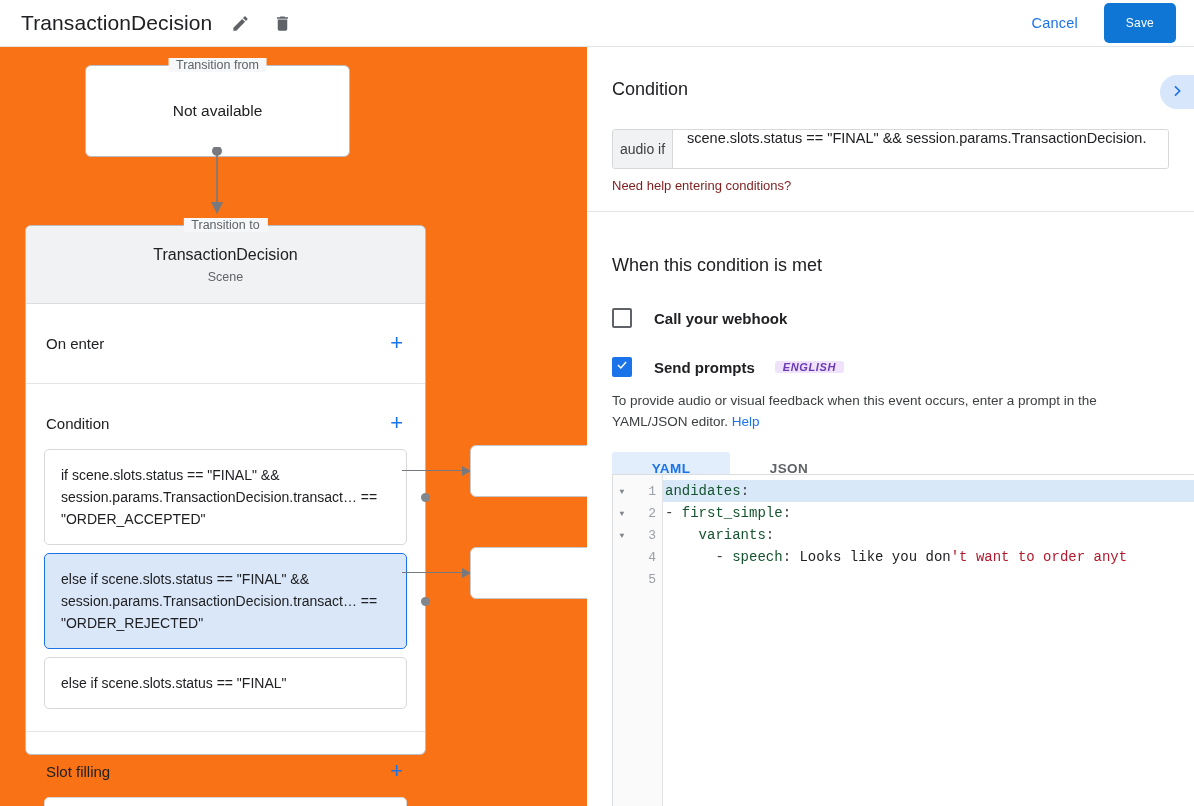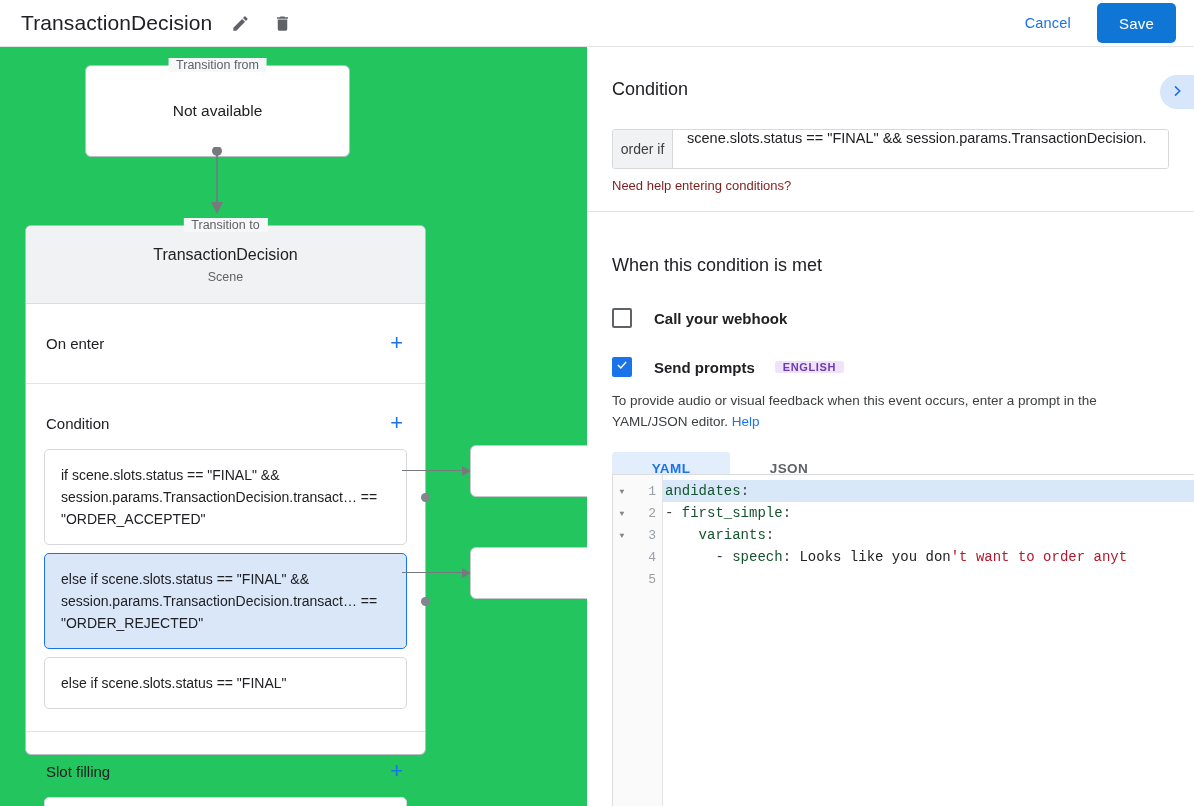--- a/index.html
+++ b/index.html
@@ -42,7 +42,7 @@
   }
   #save-btn {
     background: #1076d6; color: #ffffff;
-    font-size: 15px; font-weight: 500; letter-spacing: .2px;
+    font-size: 12px; font-weight: 500; letter-spacing: .2px;
     border: none; border-radius: 5px; cursor: pointer;
     padding: 0 22px; height: 40px; margin-right: 18px;
   }

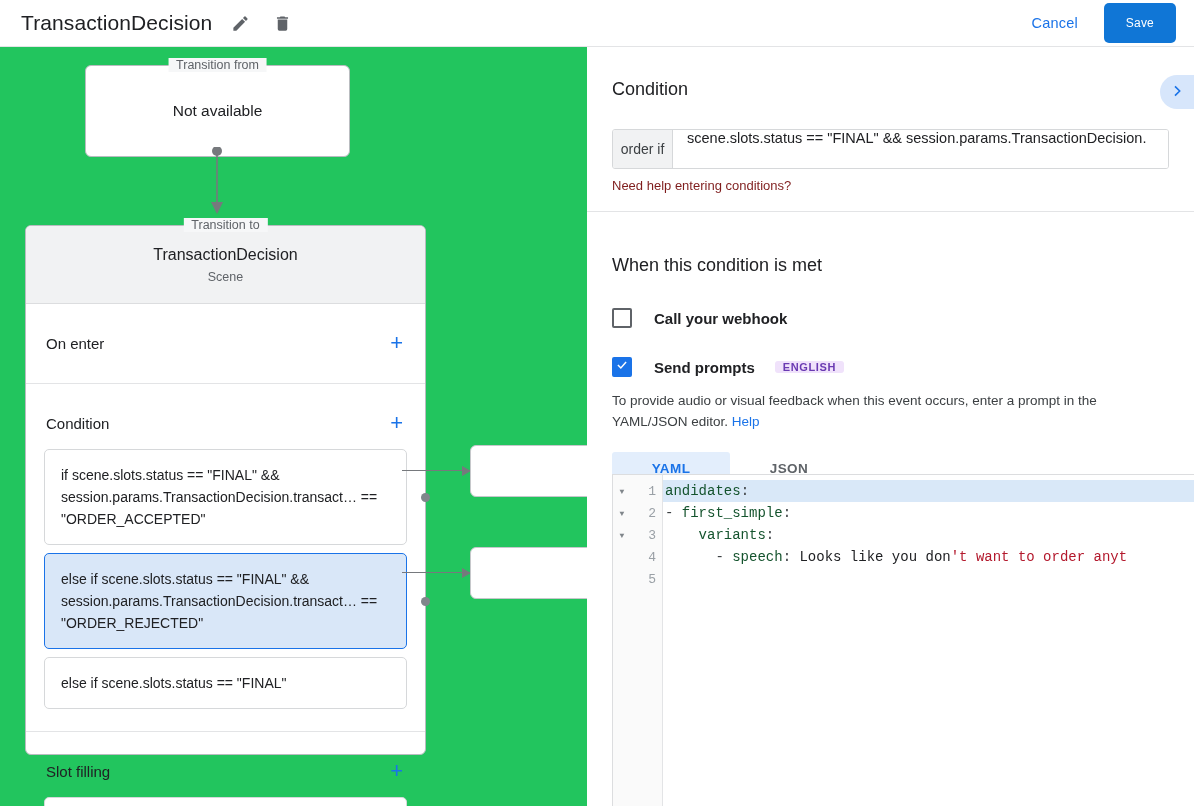--- a/index.html
+++ b/index.html
@@ -51,7 +51,7 @@
   #canvas {
     position: absolute; left: 0; top: 47px;
     width: 678px; height: 759px;
-    background: #22c55e;
+    background: #f97316;
     border-right: 1px solid #e0e1e3;
     overflow: hidden;
   }

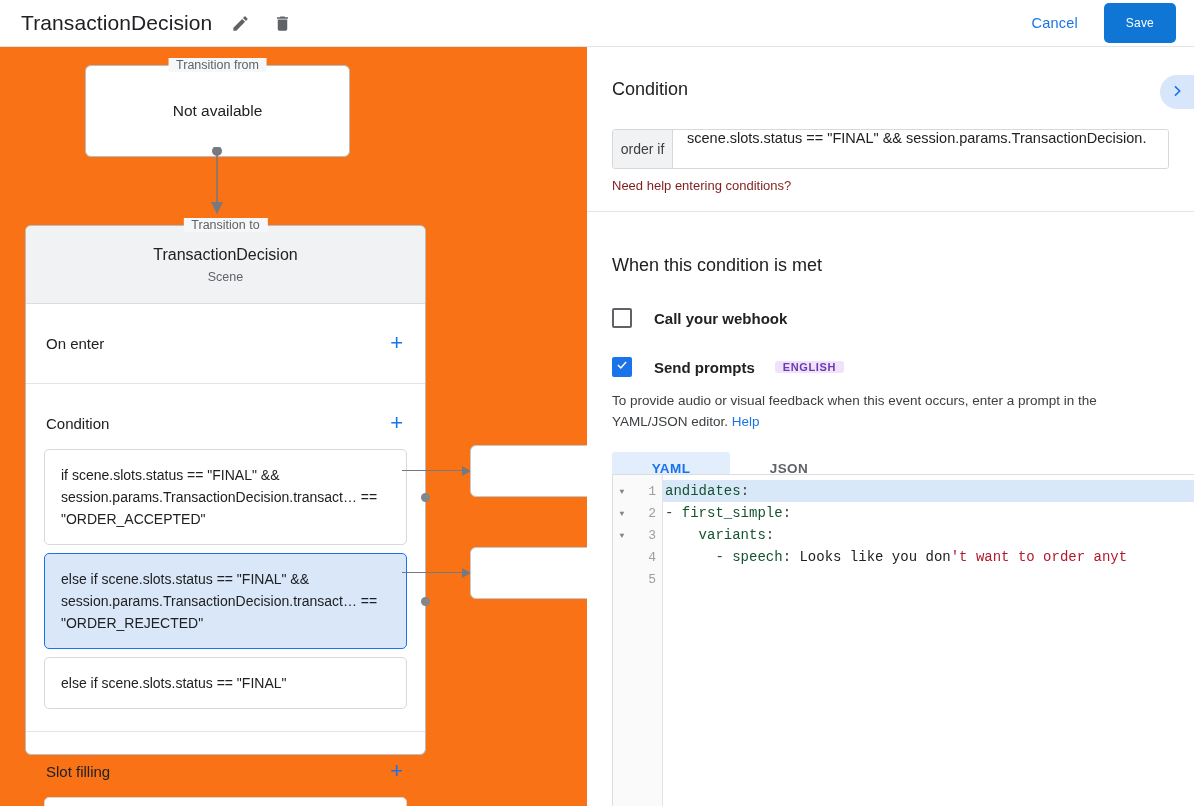--- a/index.html
+++ b/index.html
@@ -360,7 +360,7 @@
     </button>
 
     <div id="cond-input-row">
-      <div id="cond-prefix">order if</div>
+      <div id="cond-prefix">audio if</div>
       <div id="cond-value">scene.slots.status == "FINAL" &amp;&amp; session.params.TransactionDecision.</div>
     </div>
 

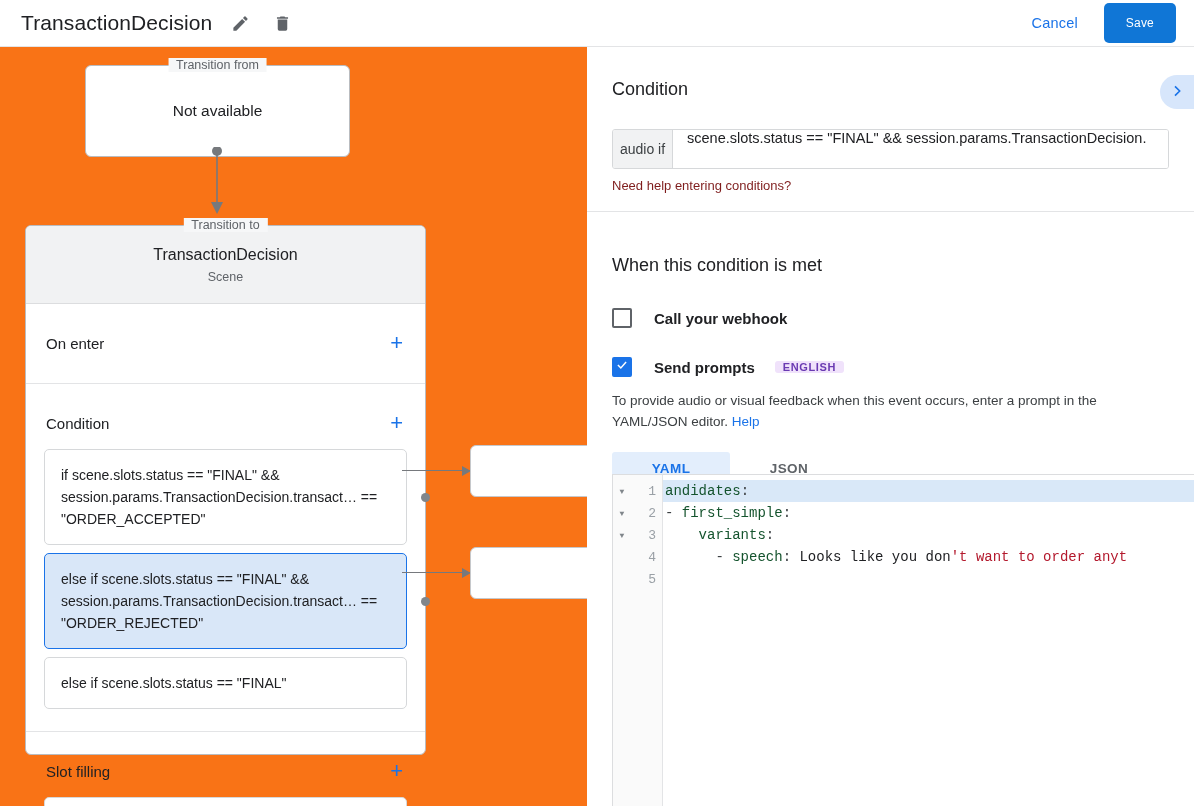--- a/index.html
+++ b/index.html
@@ -202,7 +202,7 @@
   #lang-badge {
     margin-left: 20px; background: #f0e2fb; color: #6a3ab2;
     font-size: 11px; font-weight: bold; letter-spacing: .6px;
-    padding: 0 8px; border-radius: 3px;
+    padding: 0 8px; border-radius: 3px; font-style: italic;
   }
   #prompt-desc {
     position: absolute; left: 25px; top: 178px; width: 562px;

